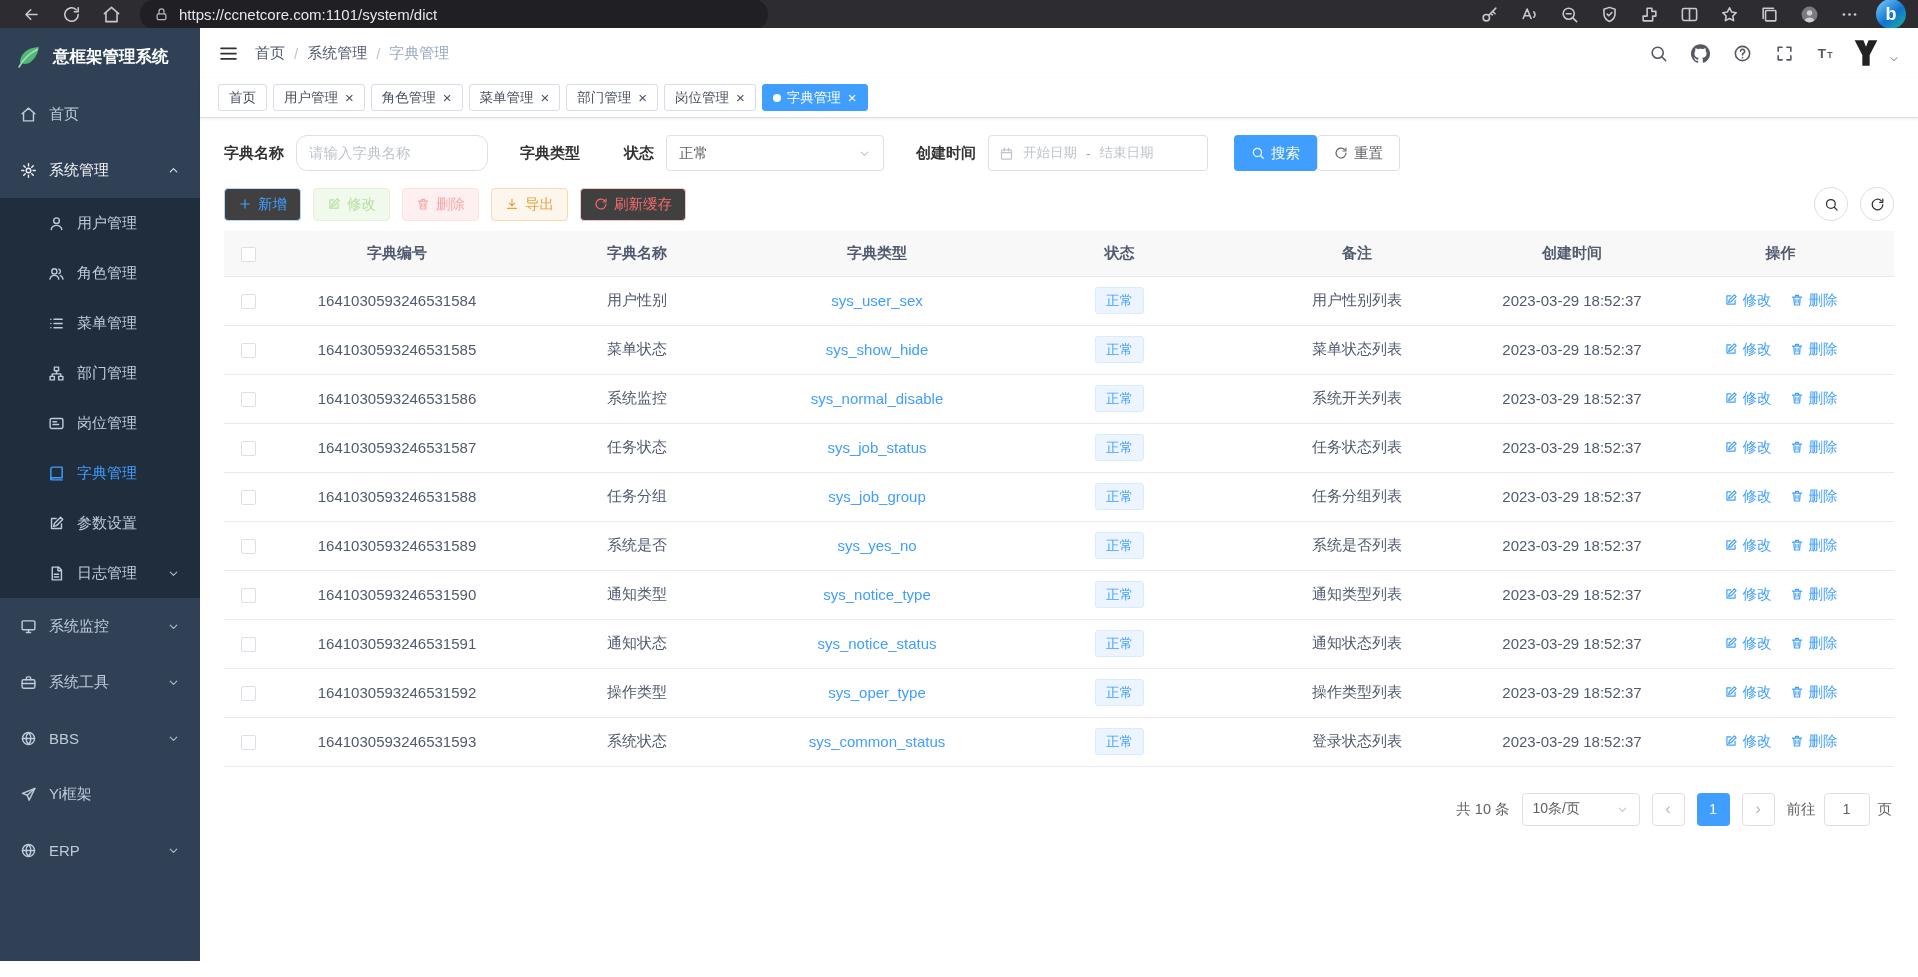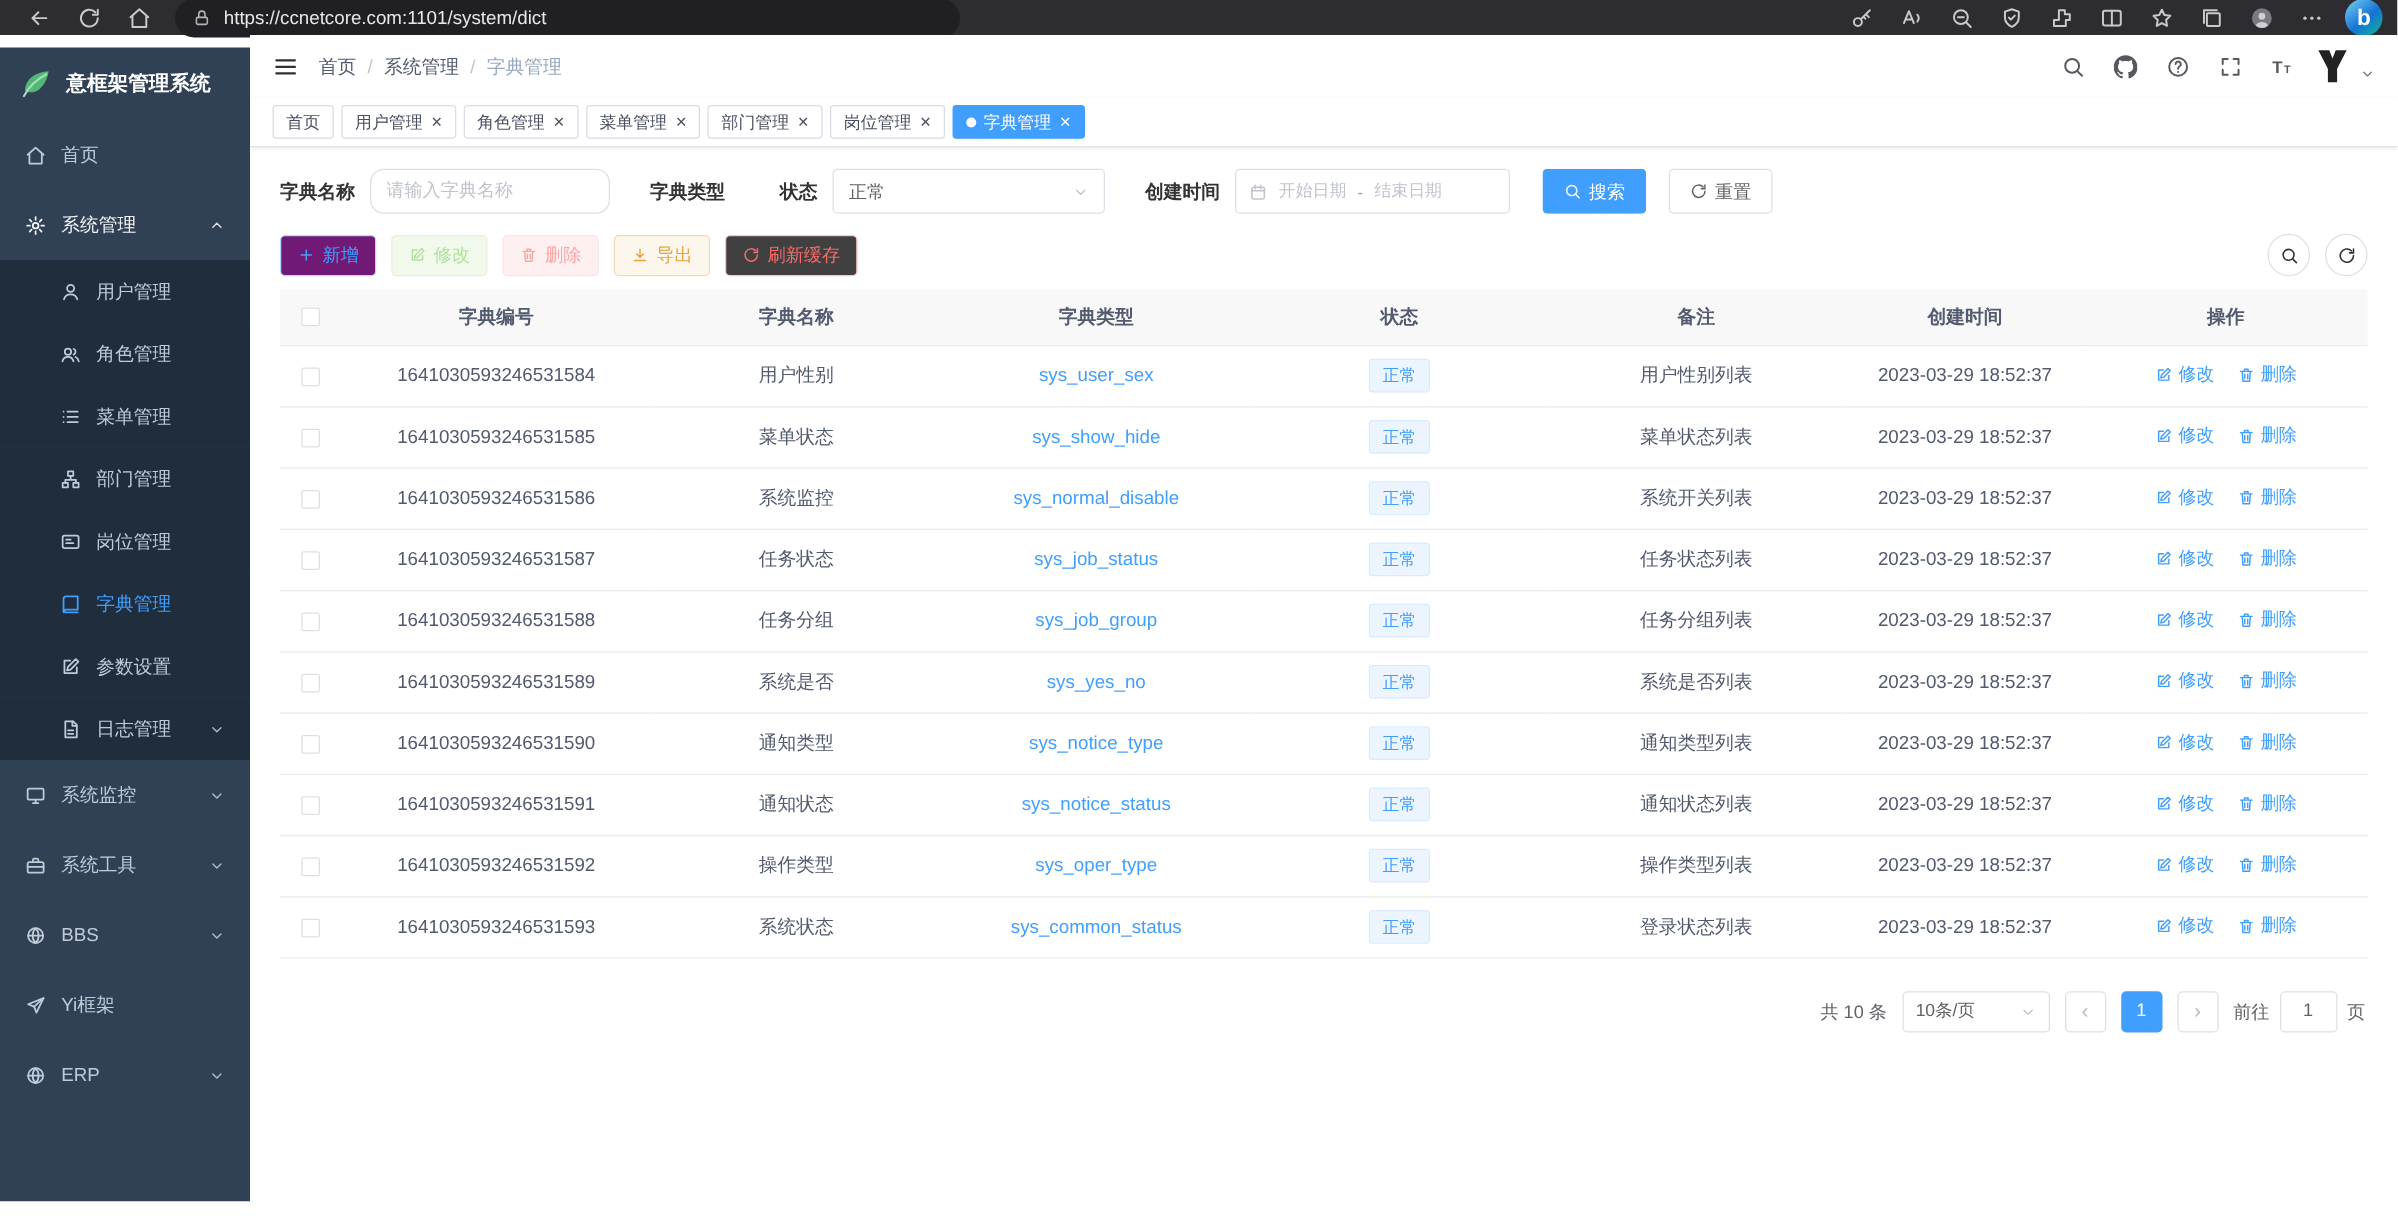--- a/index.html
+++ b/index.html
@@ -22,7 +22,7 @@
 
   
   .app{display:flex;height:933px;}
-  .sidebar{width:200px;background:#304156;flex:none;display:flex;flex-direction:column;overflow:hidden;margin-top:10px;}
+  .sidebar{width:200px;background:#304156;flex:none;display:flex;flex-direction:column;overflow:hidden;}
   .logo-row{height:58px;display:flex;align-items:center;gap:10px;padding:0 15px;cursor:pointer;}
   .logo-icon{width:28px;height:28px;}
   .logo-title{color:#fff;font-size:16.5px;font-weight:bold;white-space:nowrap;}

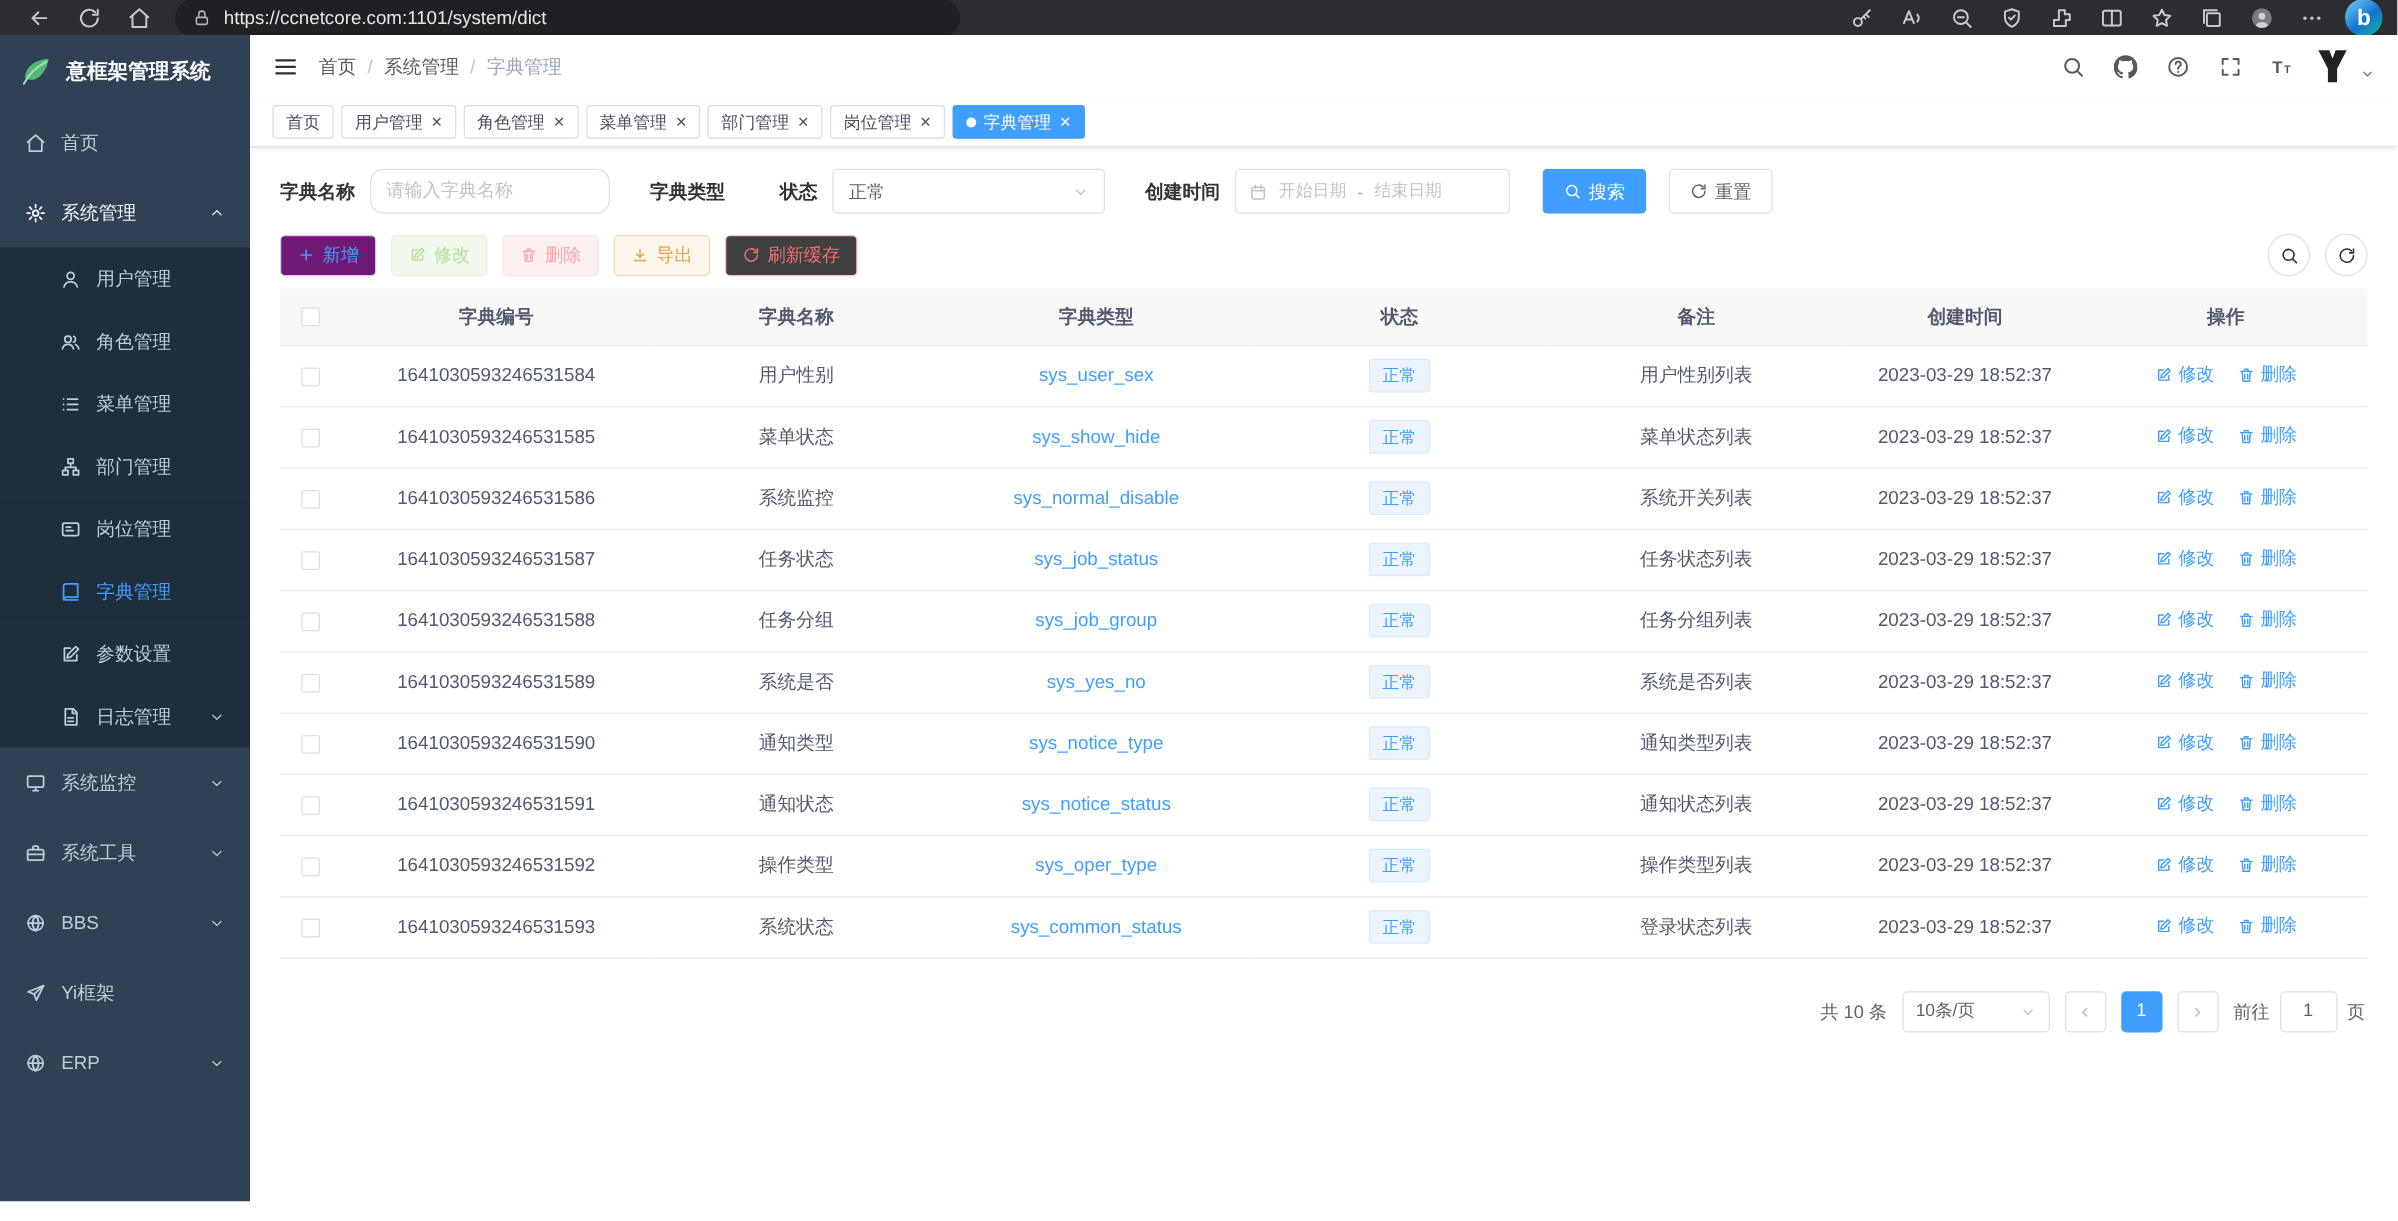--- a/index.html
+++ b/index.html
@@ -75,7 +75,7 @@
   .btn{height:36px;border-radius:4px;display:inline-flex;align-items:center;gap:6px;padding:0 16px;font-size:14.5px;cursor:pointer;border:1px solid transparent;white-space:nowrap;}
   .btn .icon{width:14px;height:14px;}
   .btn-search{background:var(--accent);color:#fff;margin-left:6px;}
-  .btn-reset{background:#fff;border-color:#dcdfe6;color:#606266;margin-left:18px;}
+  .btn-reset{background:#fff;border-color:#dcdfe6;color:#606266;}
 
   
   .toolbar{display:flex;align-items:center;padding:16px 24px 0;flex:none;}

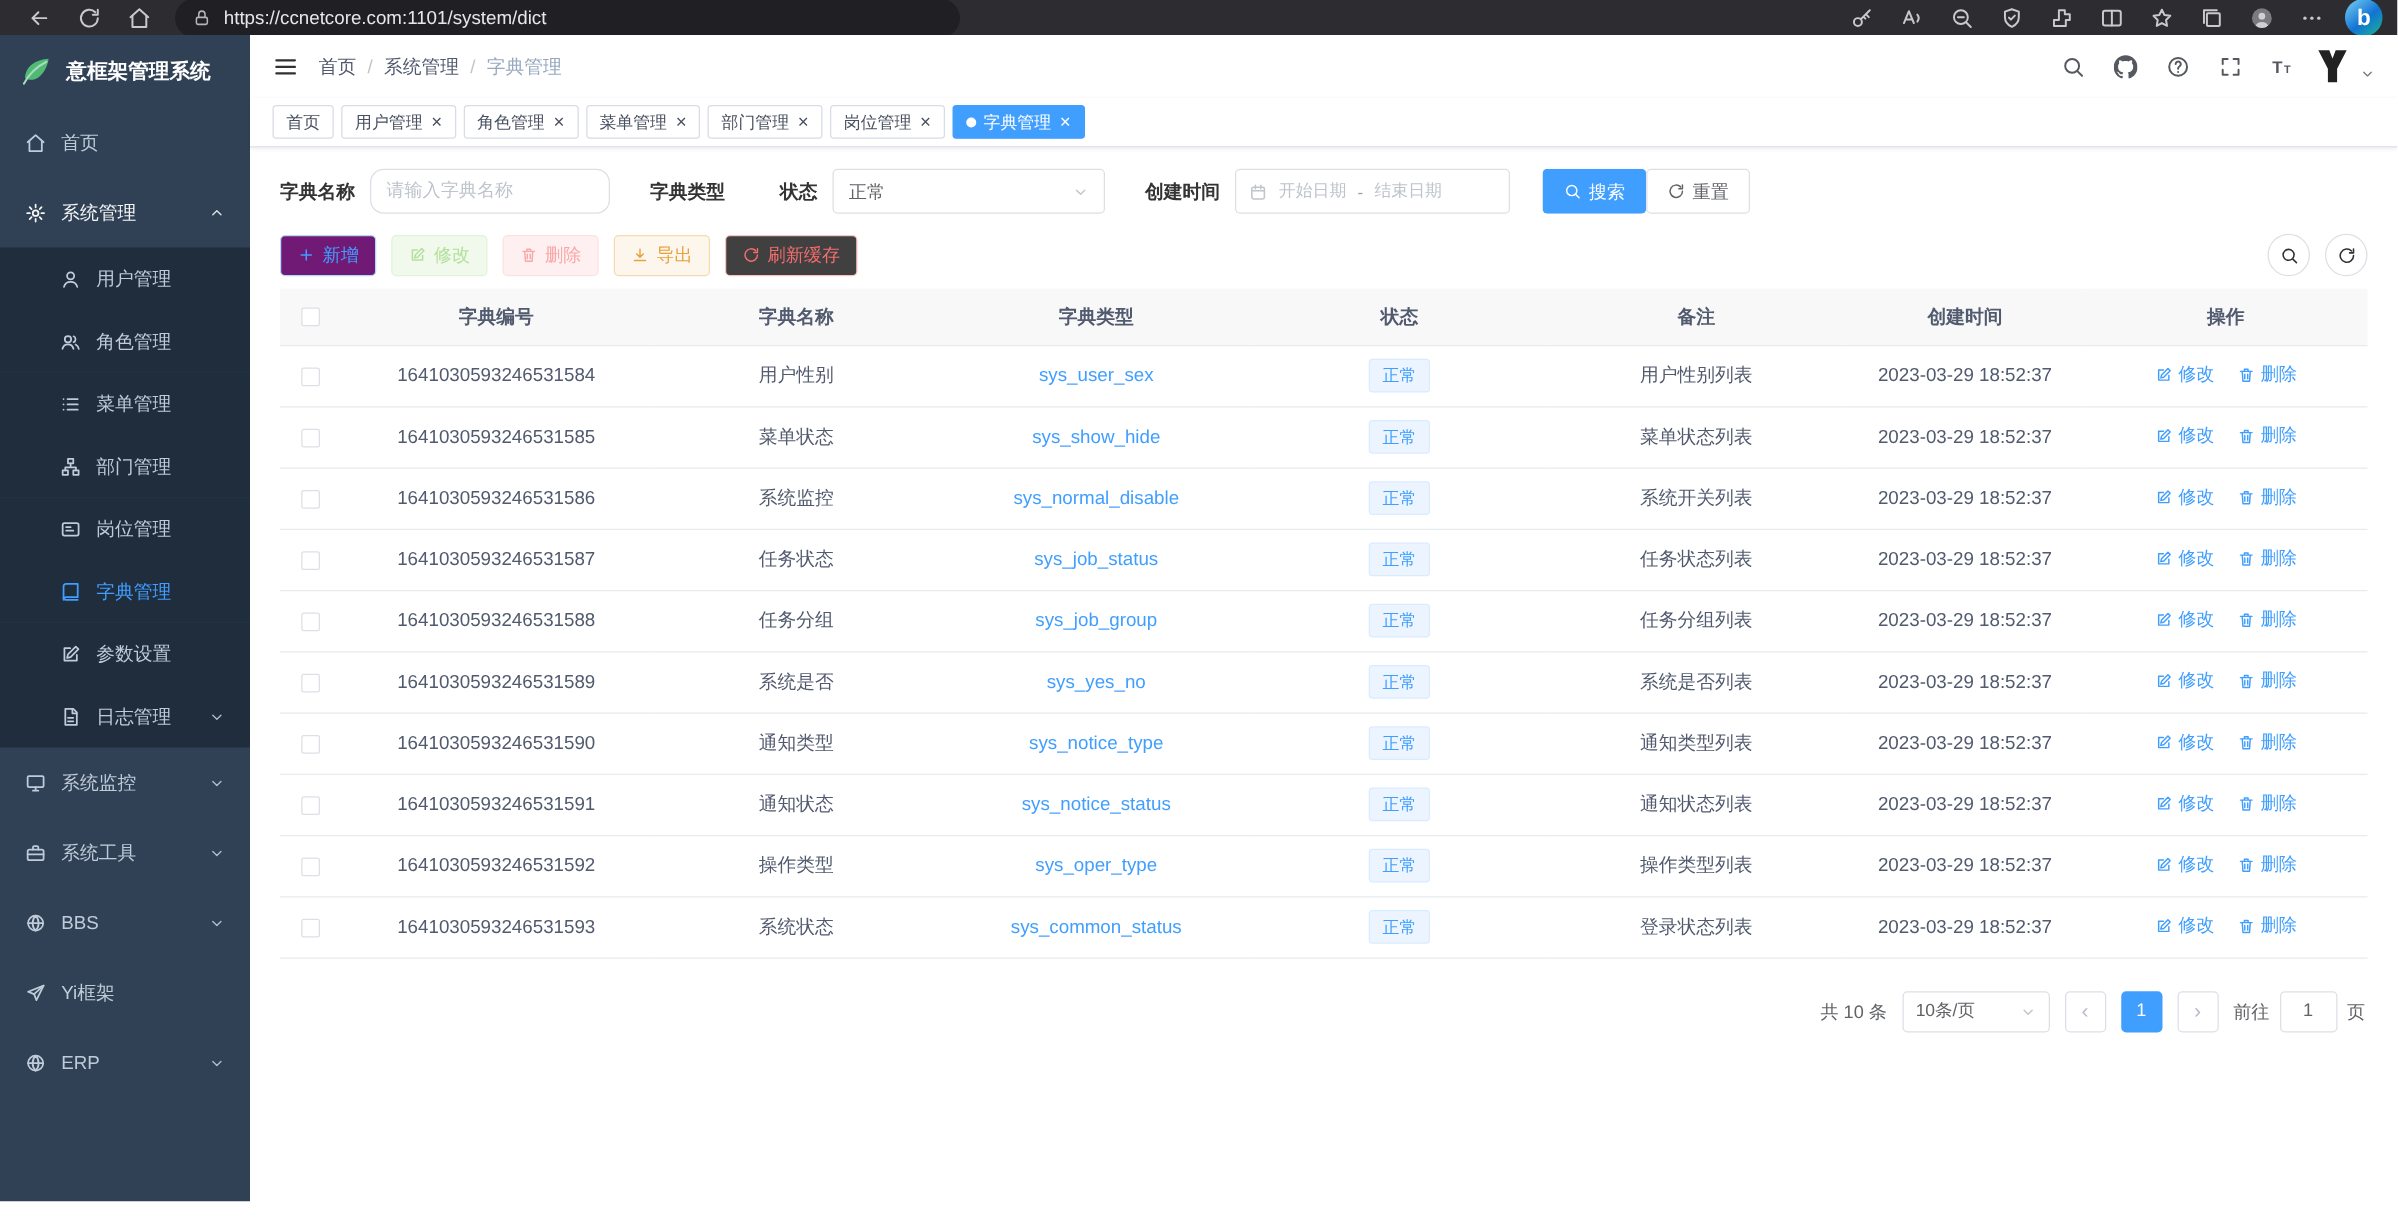--- a/index.html
+++ b/index.html
@@ -81,7 +81,7 @@
   .toolbar{display:flex;align-items:center;padding:16px 24px 0;flex:none;}
   .tbtn{height:33px;border-radius:4px;display:inline-flex;align-items:center;gap:6px;padding:0 13px;font-size:14.5px;cursor:pointer;border:1px solid transparent;margin-right:12px;white-space:nowrap;}
   .tbtn .icon{width:14px;height:14px;}
-  .tbtn.add{background:#701a75;border-color:#b3d8ff;color:#409eff;}
+  .tbtn.add{background:#404040;border-color:#b3d8ff;color:#409eff;}
   .tbtn.edit{background:#f0f9eb;border-color:#e1f3d8;color:#b3e19d;cursor:not-allowed;}
   .tbtn.del{background:#fef0f0;border-color:#fde2e2;color:#f9a7a7;cursor:not-allowed;}
   .tbtn.export{background:#fdf6ec;border-color:#f5dab1;color:#e6a23c;}

